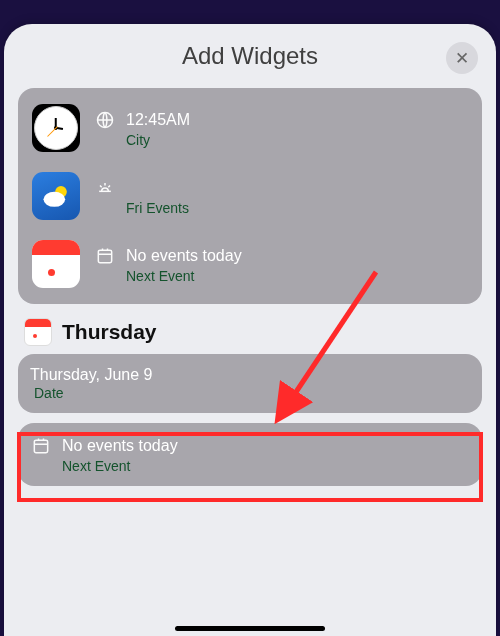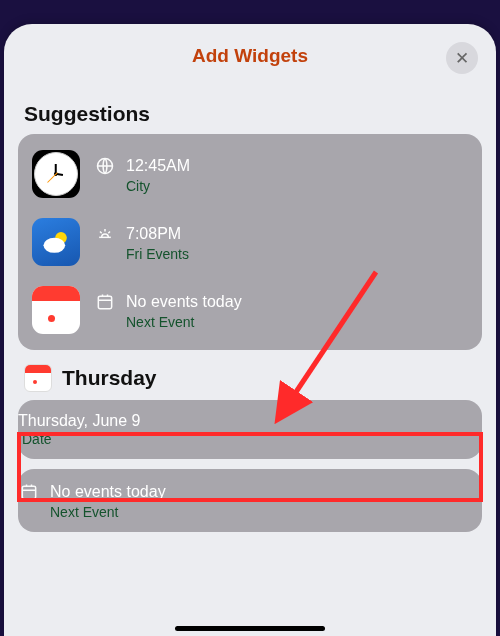--- a/index.html
+++ b/index.html
@@ -30,9 +30,9 @@
     position: relative;
   }
   .header-title {
-    font-size: 19px;
-    font-weight: 700;
-    color: #c2410c;
+    font-size: 24px;
+    font-weight: 400;
+    color: #404040;
   }
   .close-btn {
     position: absolute;

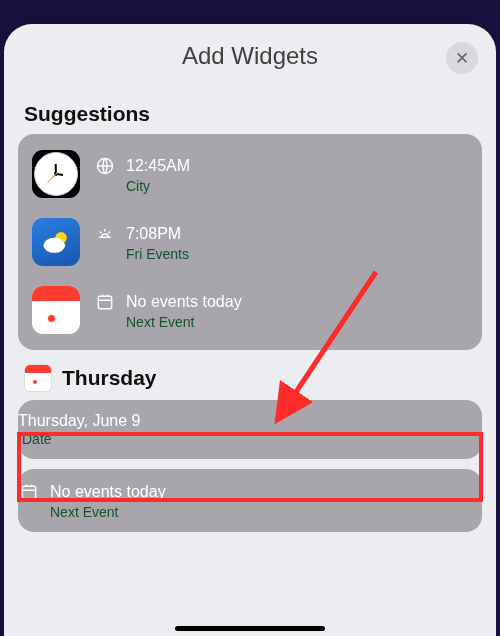--- a/index.html
+++ b/index.html
@@ -240,9 +240,6 @@
 
   <div class="content">
 
-    <div class="section-header">
-      <span class="section-title">Suggestions</span>
-    </div>
 
     <div class="card">
 

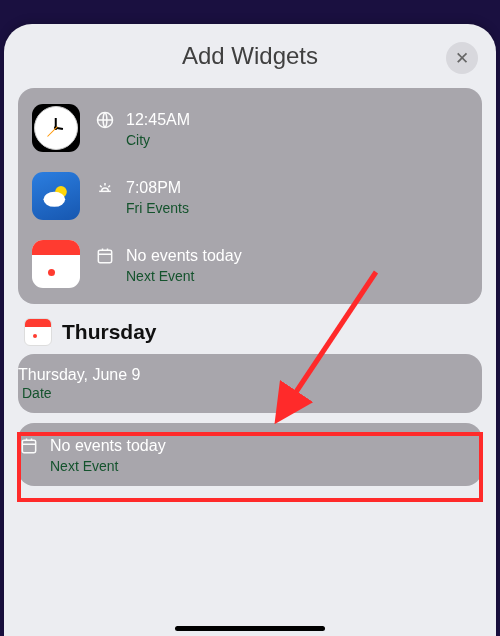--- a/index.html
+++ b/index.html
@@ -281,7 +281,6 @@
                 <path d="M12 6v3M6 9l2 2M18 9l-2 2"></path>
               </svg>
             </span>
-            <span class="row-title">7:08PM</span>
           </div>
           <span class="row-sub">Fri Events</span>
         </div>

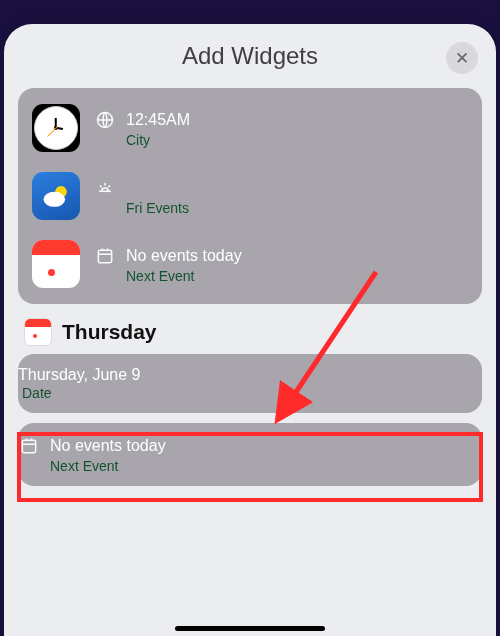--- a/index.html
+++ b/index.html
@@ -125,7 +125,7 @@
     margin-left: 4px;
   }
   .row-compact {
-    padding: 12px 0;
+    padding: 12px 12px;
   }
   .annotation-box {
     position: absolute;

